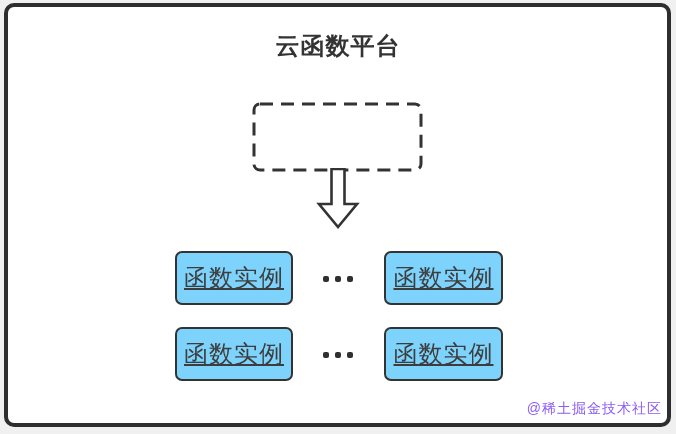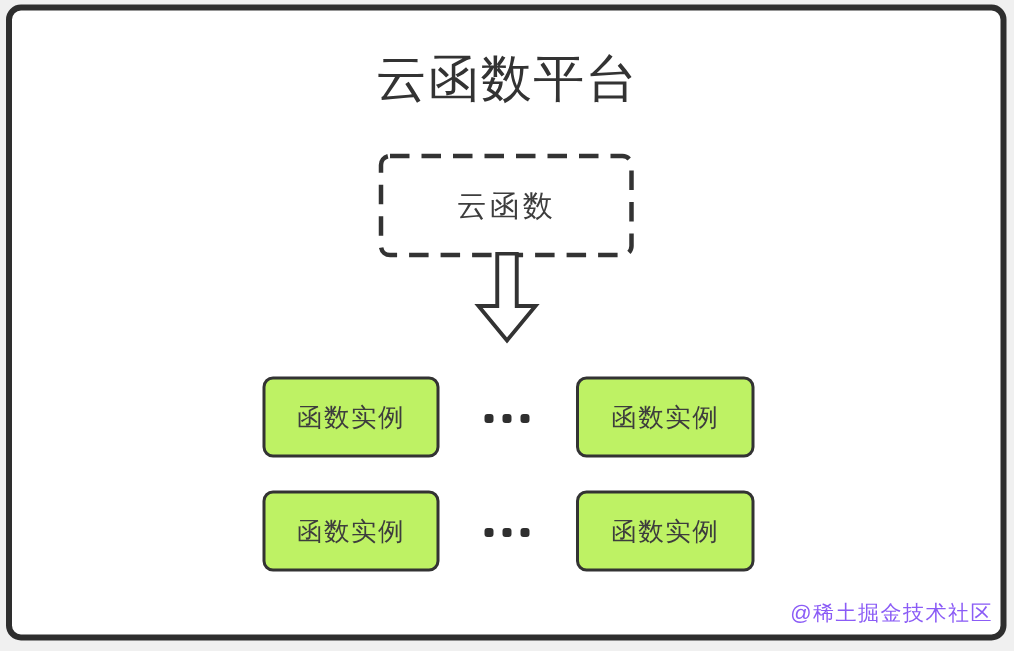--- a/index.html
+++ b/index.html
@@ -31,8 +31,8 @@
     top: 30px;
     width: 676px;
     text-align: center;
-    font-size: 34px;
-    font-weight: normal;
+    font-size: 24px;
+    font-weight: bold;
     color: #333333;
     letter-spacing: 1px;
   }

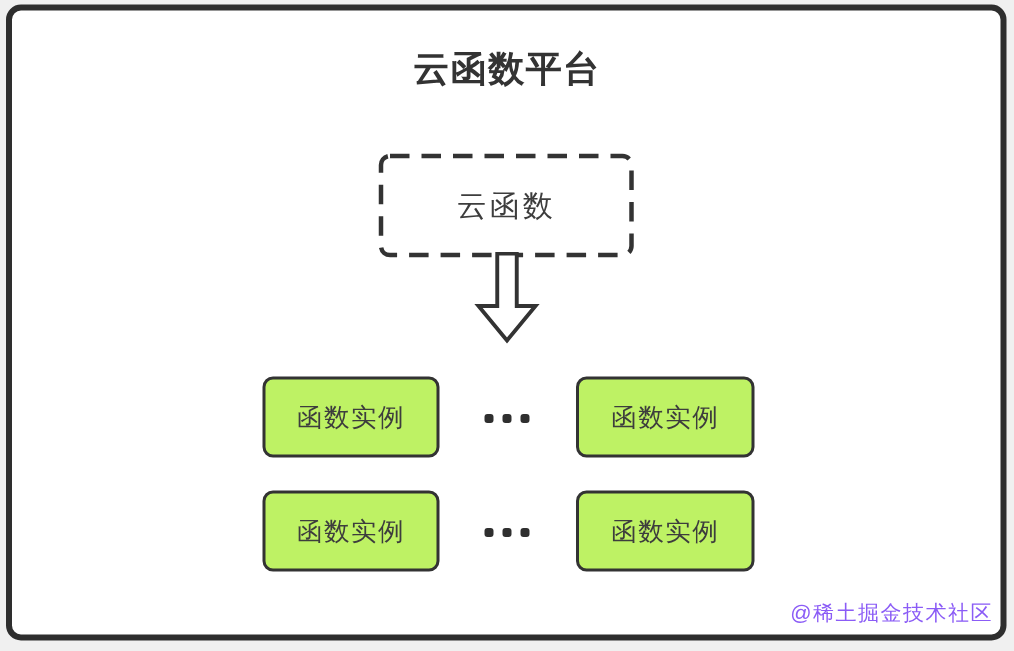--- a/index.html
+++ b/index.html
@@ -117,7 +117,6 @@
   <svg class="dashed-box-svg" viewBox="0 0 171 70" xmlns="http://www.w3.org/2000/svg">
     <rect x="2" y="2" width="167" height="66" rx="6" ry="6" fill="#ffffff" stroke="#333333" stroke-width="3" stroke-dasharray="13 8"></rect>
   </svg>
-  <div class="dashed-box-label">云函数</div>
 
   <svg class="arrow-svg" viewBox="0 0 46 62" xmlns="http://www.w3.org/2000/svg">
     <path d="M16.5 1 L29.5 1 L29.5 36 L42 36 L23 59 L4 36 L16.5 36 Z" fill="#ffffff" stroke="#333333" stroke-width="2.6" stroke-linejoin="miter"></path>

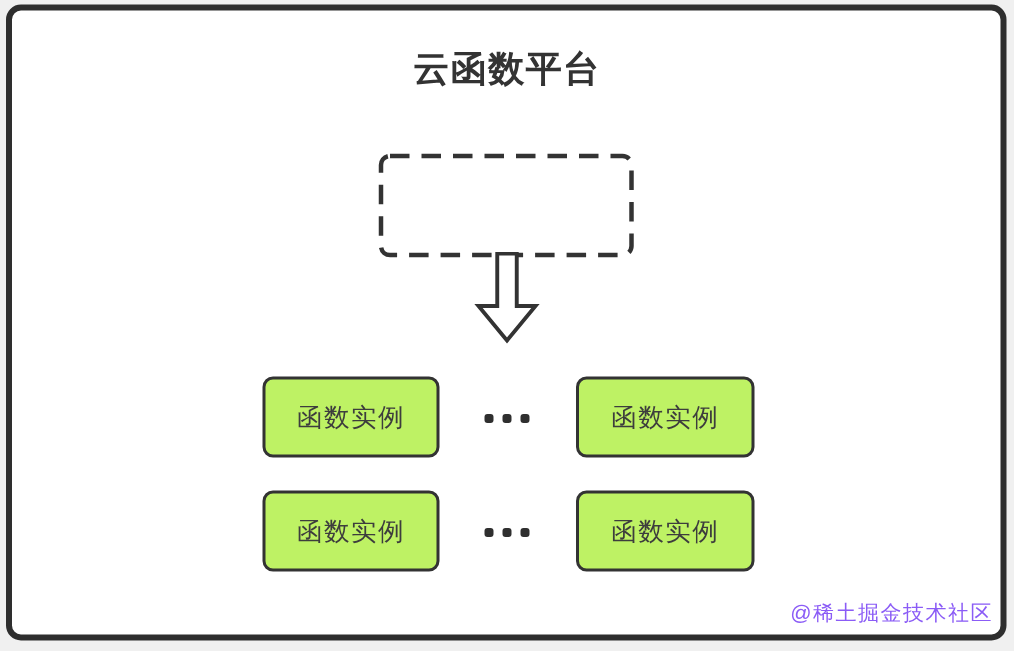--- a/index.html
+++ b/index.html
@@ -67,15 +67,16 @@
     position: absolute;
     width: 114px;
     height: 50px;
-    background: #bef264;
+    background: #7dd3fc;
     border: 2px solid #333333;
     border-radius: 7px;
     display: flex;
     align-items: center;
     justify-content: center;
-    font-size: 17px;
+    font-size: 24px;
     color: #3d3d3d;
     letter-spacing: 1px;
+    text-decoration: underline;
   }
   .box-r1-left  { left: 175px; top: 251px; }
   .box-r1-right { left: 384px; top: 251px; width: 115px; }

